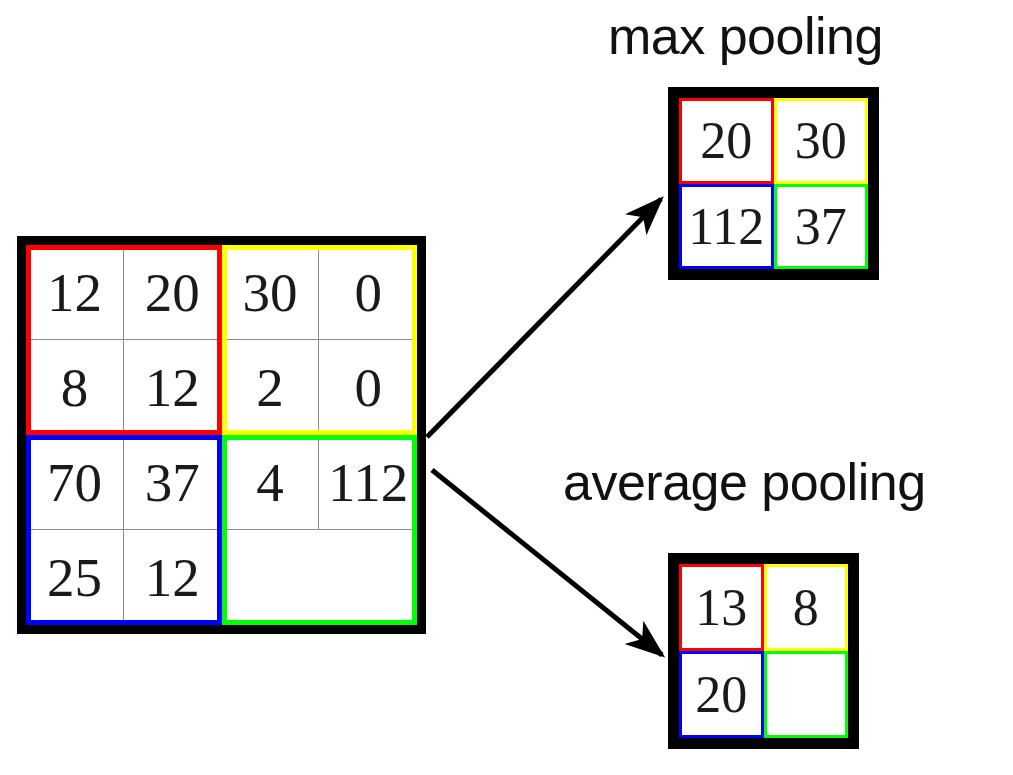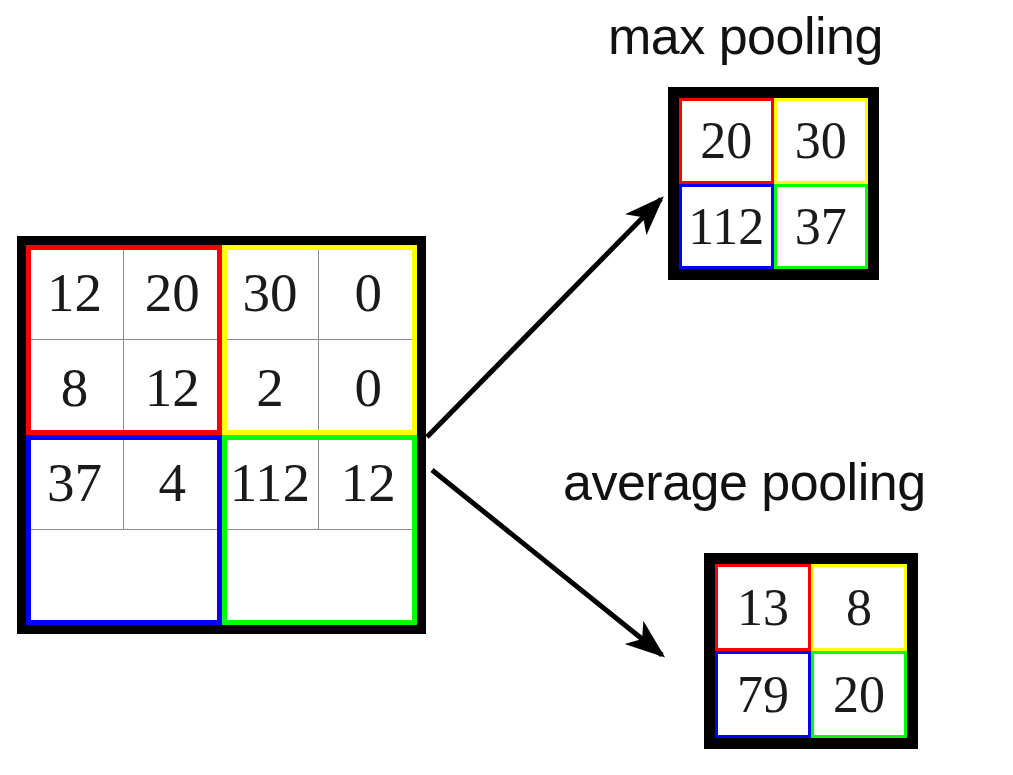--- a/index.html
+++ b/index.html
@@ -132,6 +132,7 @@
       <div class="cell">12</div>
       <div class="cell">2</div>
       <div class="cell">0</div>
+      <div class="cell">70</div>
       <div class="cell">37</div>
       <div class="cell">4</div>
       <div class="cell">112</div>

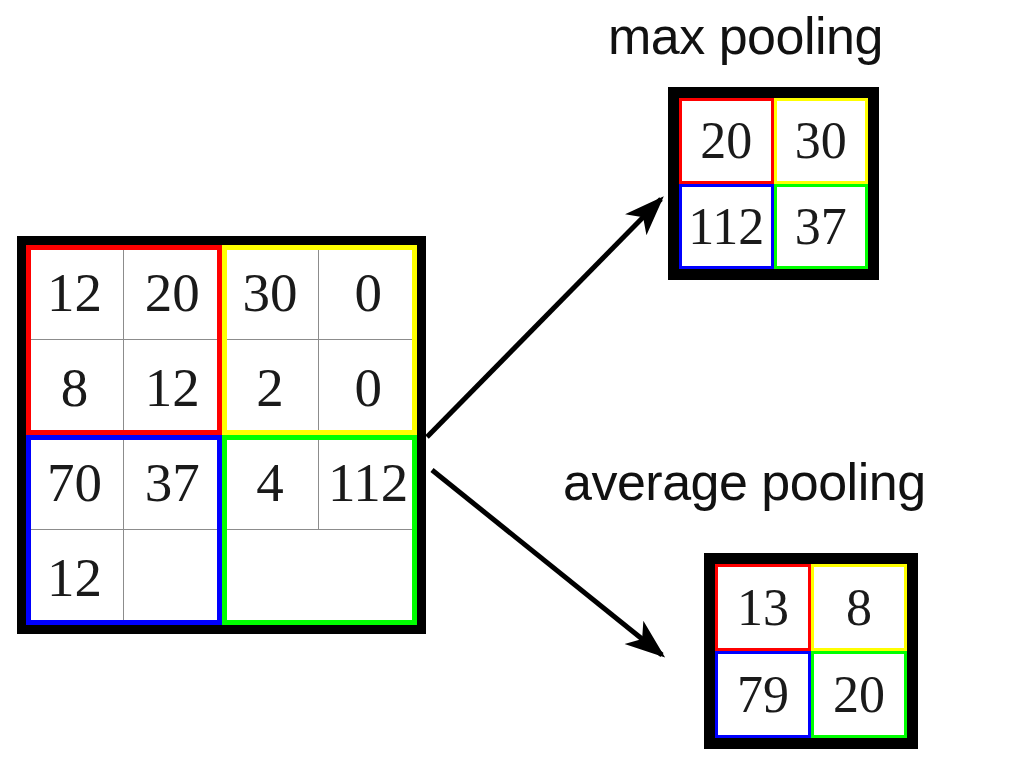--- a/index.html
+++ b/index.html
@@ -136,6 +136,7 @@
       <div class="cell">37</div>
       <div class="cell">4</div>
       <div class="cell">112</div>
+      <div class="cell">25</div>
       <div class="cell">12</div>
 
       <div class="quad" id="q-red" style="border-color: rgb(255, 0, 0);"></div>

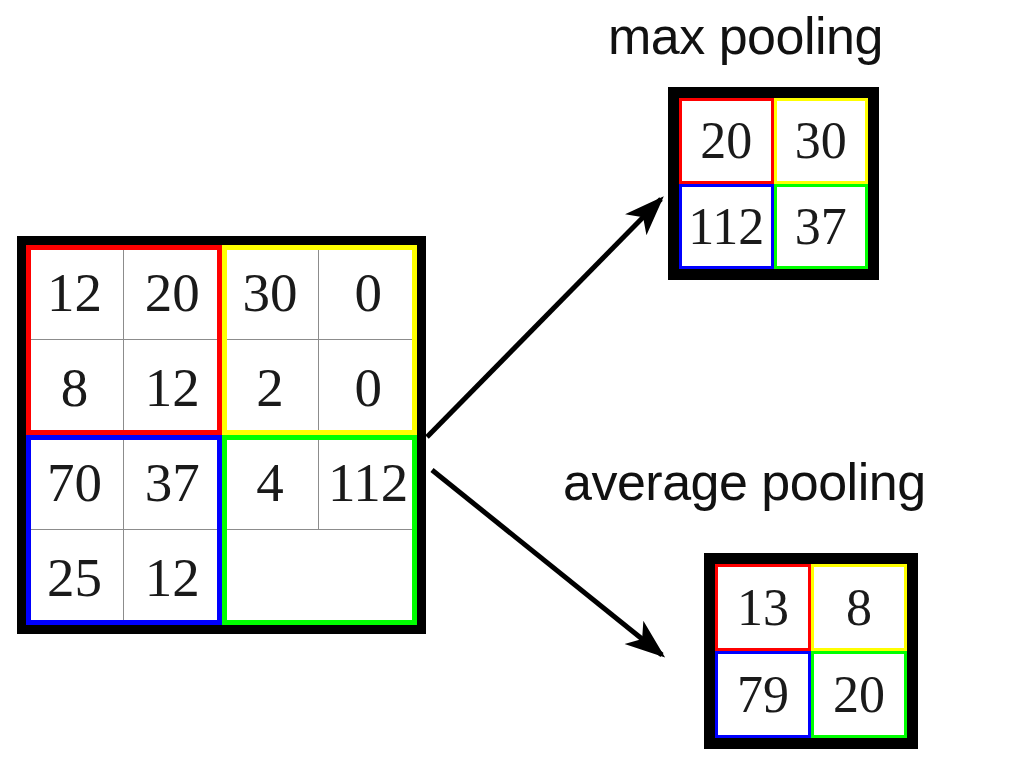--- a/index.html
+++ b/index.html
@@ -103,7 +103,7 @@
     border-width: 3px;
   }
   #max-grid { left: 668px; top: 87px;  width: 211px; height: 193px; }
-  #avg-grid { left: 704px; top: 553px; width: 214px; height: 196px; }
+  #avg-grid { left: 668px; top: 553px; width: 191px; height: 196px; }
 
   
   .arrow-layer {

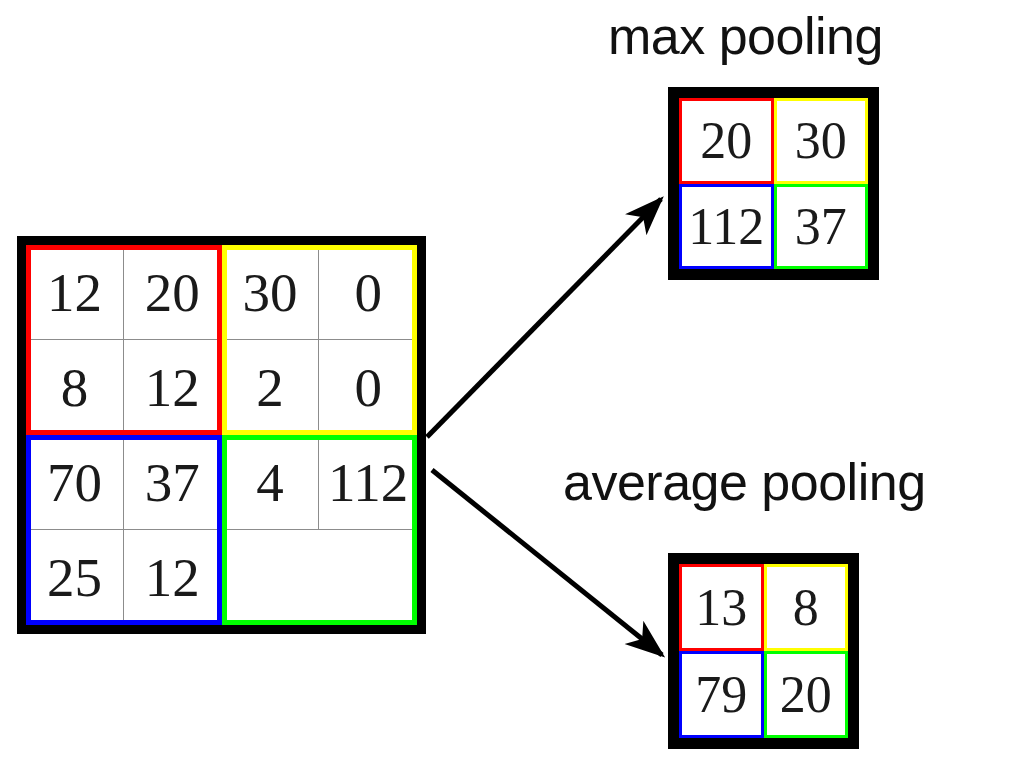--- a/index.html
+++ b/index.html
@@ -164,7 +164,6 @@
     <div class="grid-inner">
       <div class="cell">13</div>
       <div class="cell">8</div>
-      <div class="cell">79</div>
       <div class="cell">20</div>
 
       <div class="quad" id="aq-red" style="left: 0px; top: 0px; border-color: rgb(255, 0, 0);"></div>

